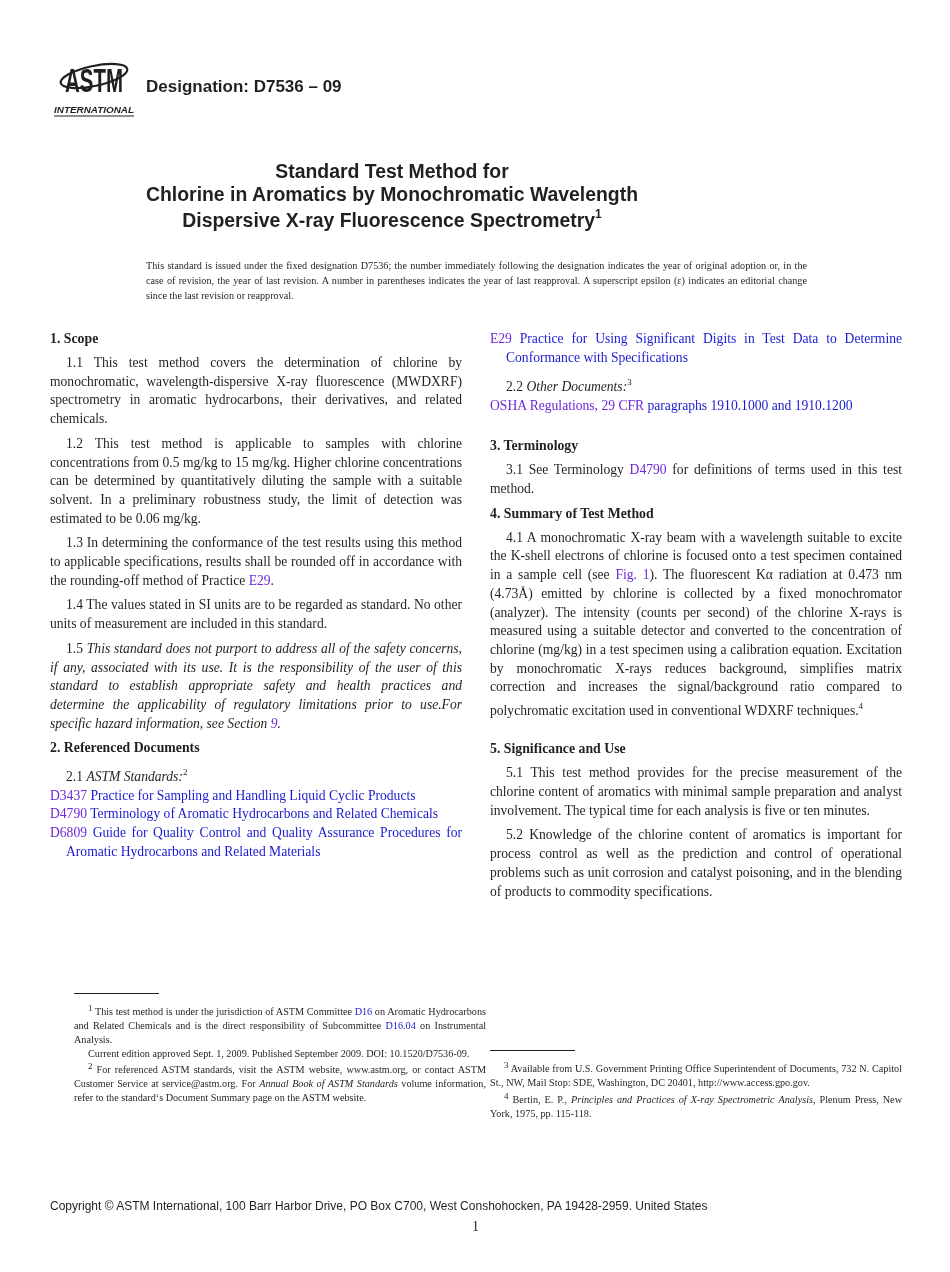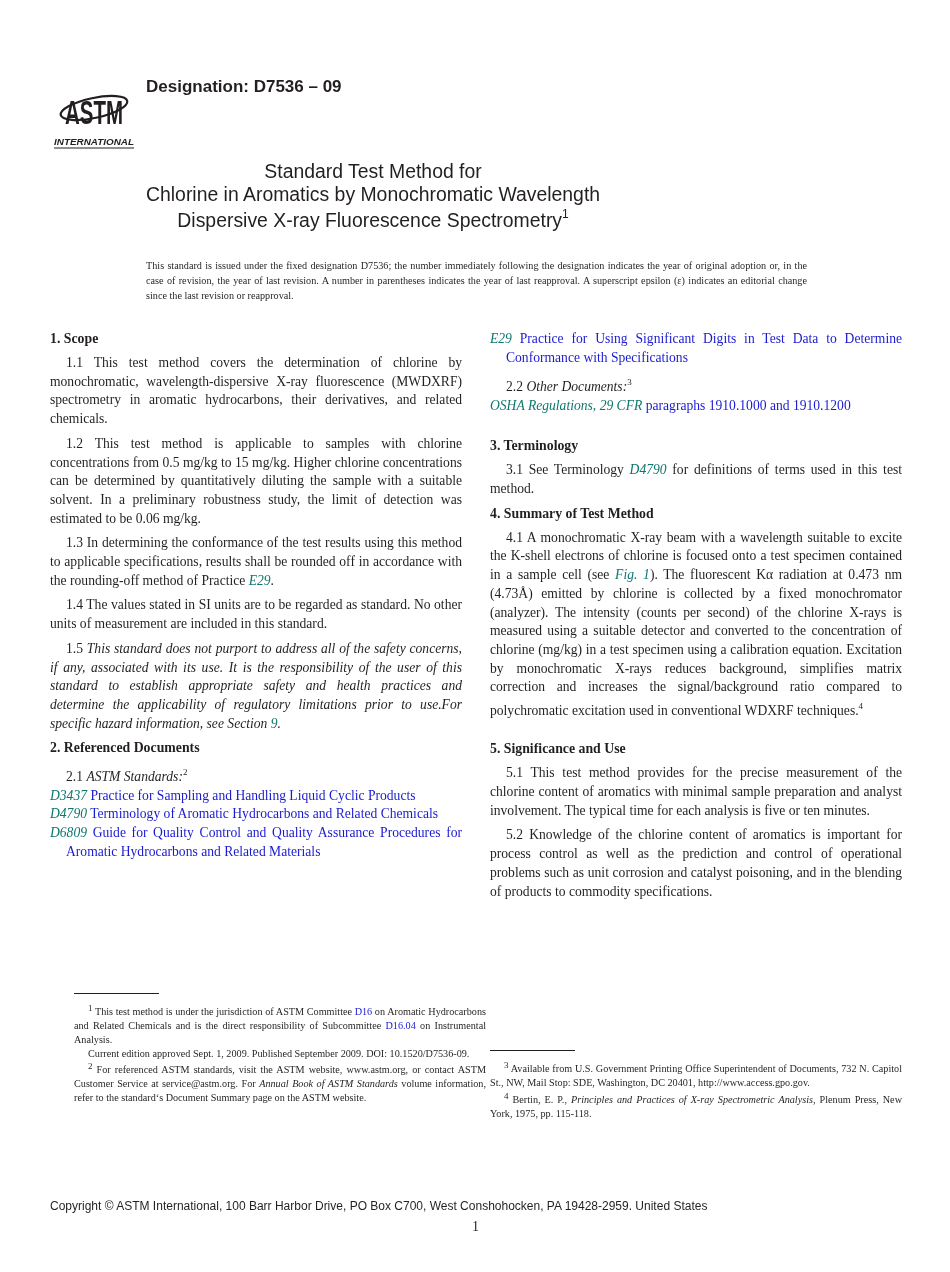--- a/index.html
+++ b/index.html
@@ -7,7 +7,7 @@
   .serif { font-family: "Liberation Serif", "DejaVu Serif", serif; }
   .sans { font-family: "Liberation Sans", "DejaVu Sans", sans-serif; text-align: center; }
 
-  .logo { position: absolute; left: 52px; top: 74px; width: 84px; height: 76px; }
+  .logo { position: absolute; left: 52px; top: 42px; width: 84px; height: 76px; }
   .designation { position: absolute; left: 146px; top: 77px; font-size: 17px; font-weight: bold; }
 
   .title { position: absolute; left: 146px; top: 160px; font-size: 19.4px; font-weight: normal; line-height: 22.5px; }

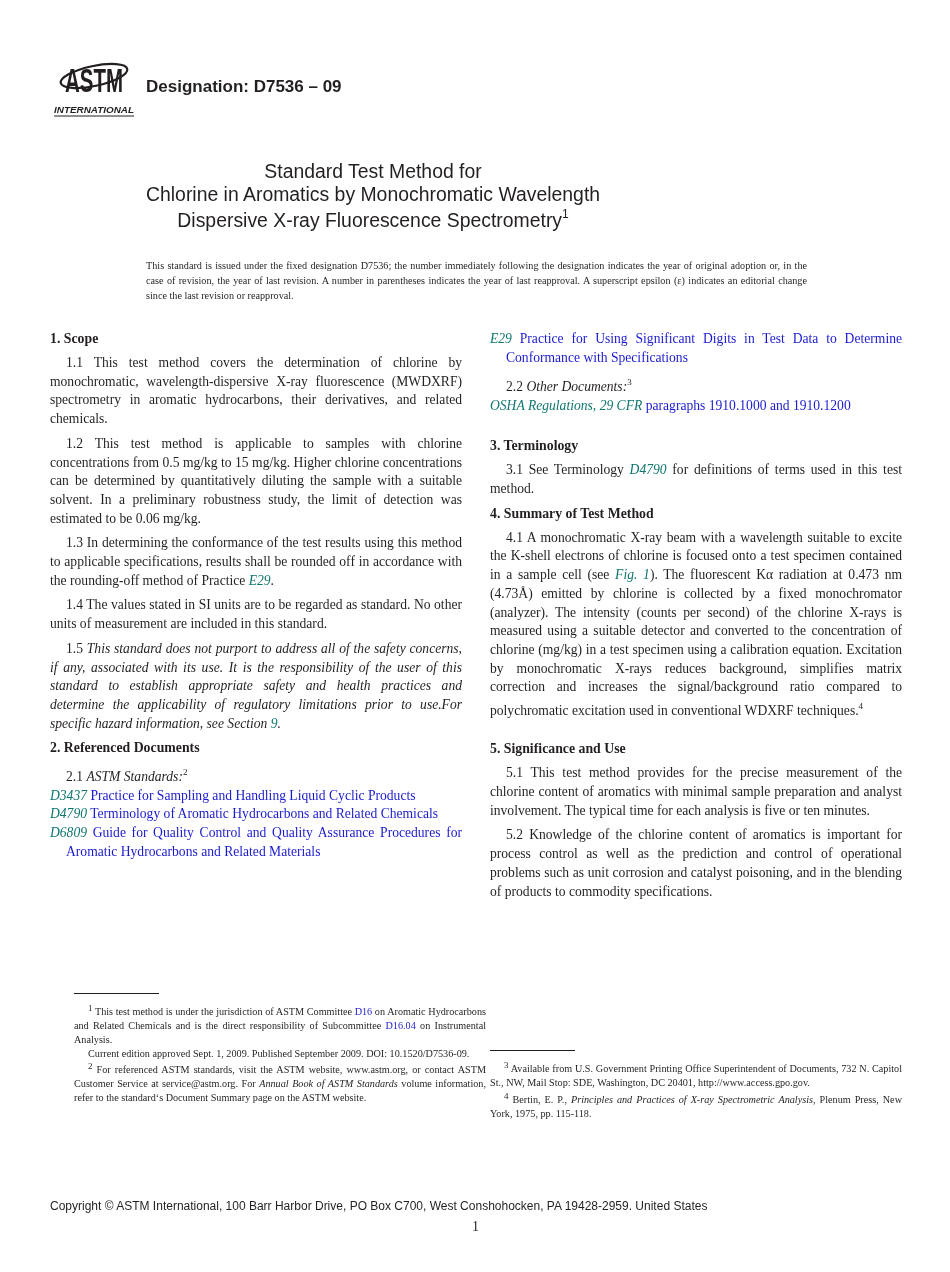--- a/index.html
+++ b/index.html
@@ -10,7 +10,7 @@
   .logo { position: absolute; left: 52px; top: 42px; width: 84px; height: 76px; }
   .designation { position: absolute; left: 146px; top: 77px; font-size: 17px; font-weight: bold; }
 
-  .title { position: absolute; left: 146px; top: 160px; font-size: 19.4px; font-weight: normal; line-height: 22.5px; }
+  .title { position: absolute; left: 146px; top: 160px; font-size: 19.4px; font-weight: bold; line-height: 22.5px; }
   .title sup { font-size: 12px; position: relative; top: -2px; }
 
   .preamble { position: absolute; left: 146px; top: 258px; width: 661px; font-size: 10.2px; line-height: 15px; text-align: justify; }

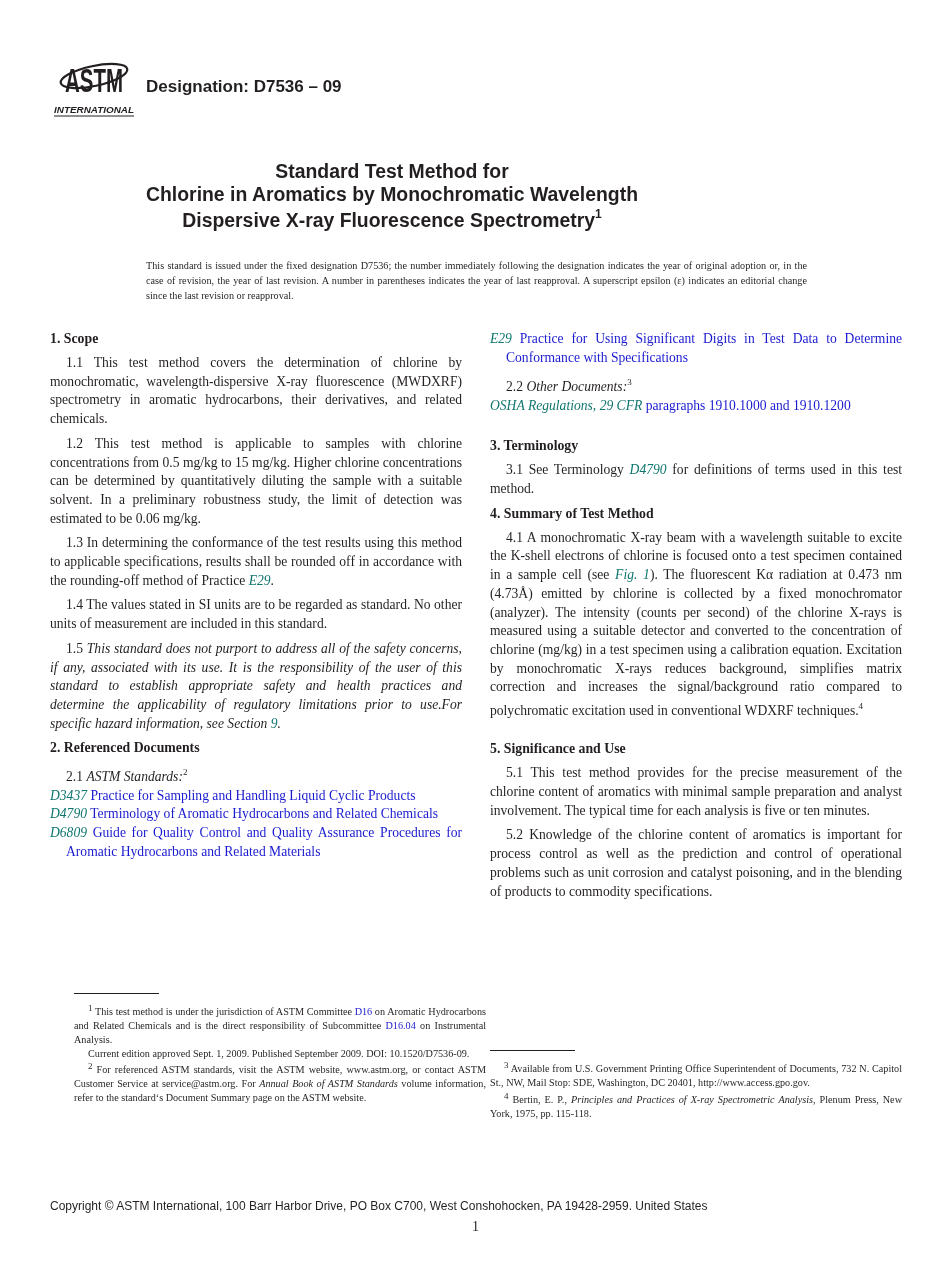--- a/index.html
+++ b/index.html
@@ -22,7 +22,7 @@
   h2.sec { font-size: 13.8px; font-weight: bold; margin: 0 0 6px 0; line-height: 18px; }
   .para { margin: 0 0 6px 0; text-indent: 16px; }
   .para-i { font-style: italic; }
-  .red { color: #0f766e; font-style: italic; }
+  .red { color: #6d28d9; }
   .blue { color: #1a1ad0; }
   .ref { padding-left: 16px; text-indent: -16px; margin: 0; }
   .sub { text-indent: 16px; margin: 0; }

